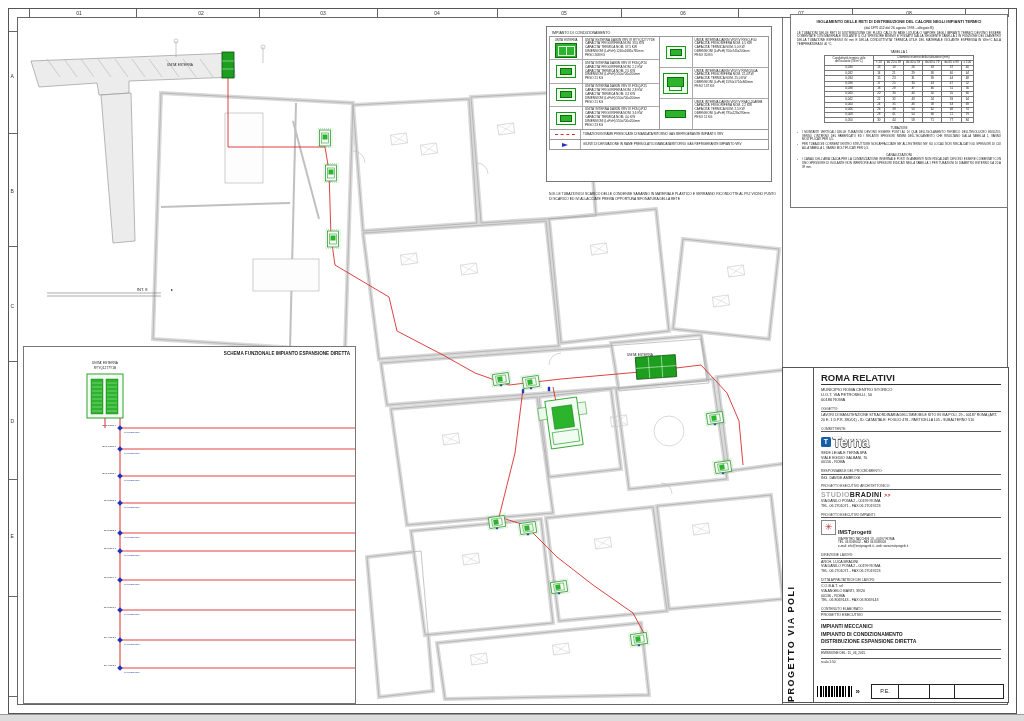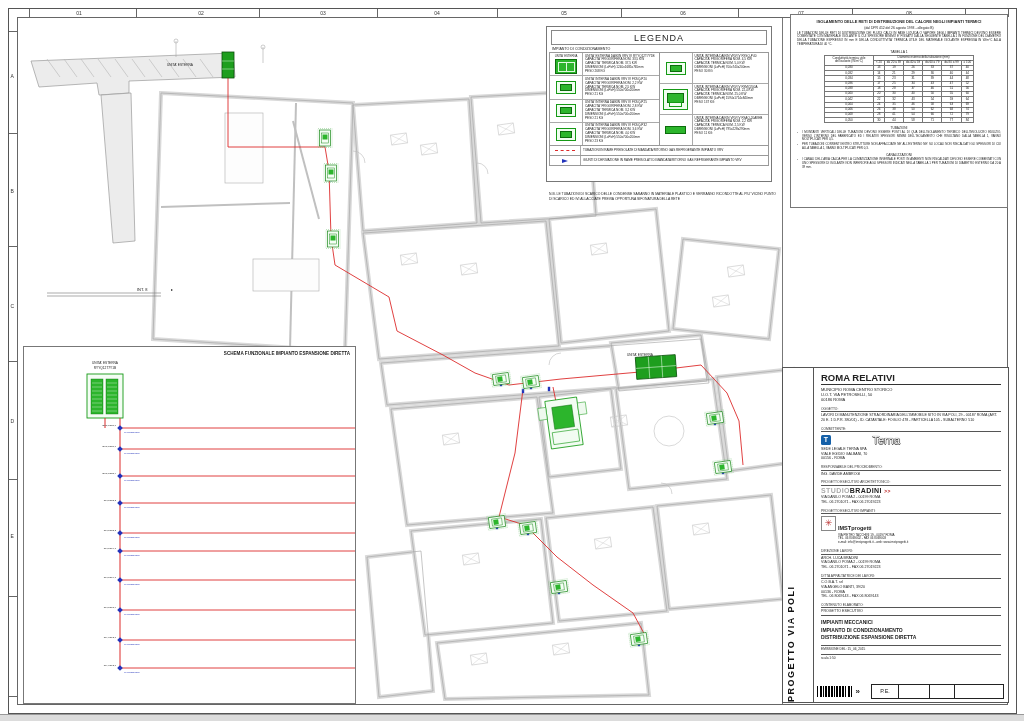--- a/index.html
+++ b/index.html
@@ -398,7 +398,6 @@
   <div class="plan-label" style="left:162px;top:278px;font-size:4px;">▸</div>
 
   <div class="legend">
-    <div class="lg-title-box">LEGENDA</div>
     <div class="lg-sub">IMPIANTO DI CONDIZIONAMENTO</div>
     <div class="lg-grid">
       <div class="lg-col" id="lg-col-l">

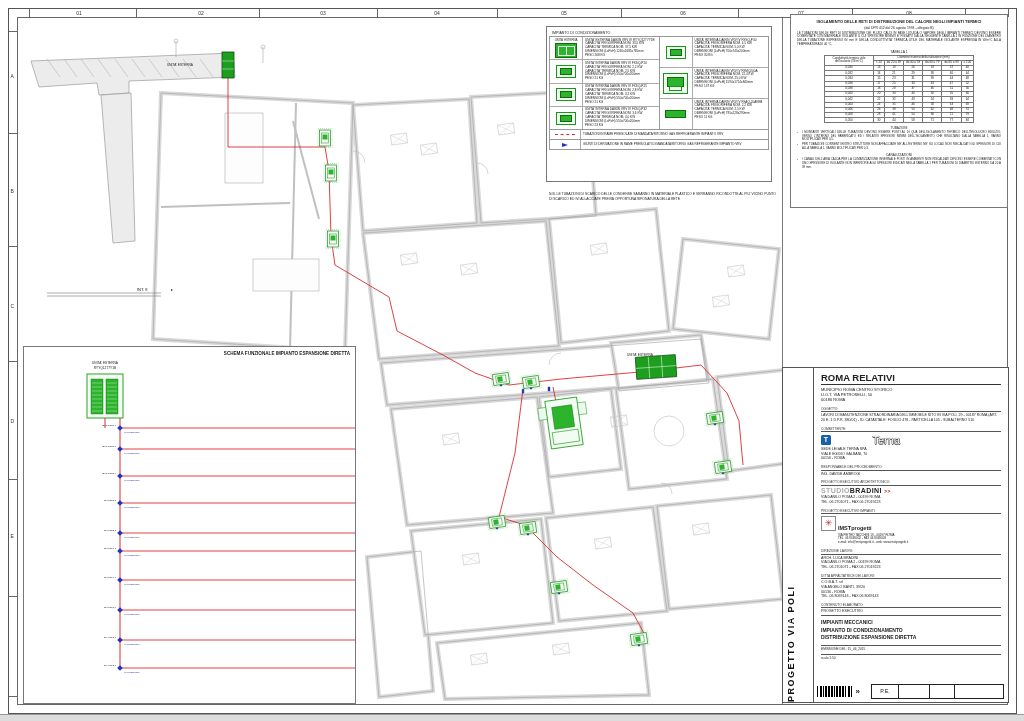--- a/index.html
+++ b/index.html
@@ -71,7 +71,7 @@
   .tv{font-size:3.6px;line-height:1.3;margin-top:1px;}
   .terna{display:flex;align-items:center;gap:1.5px;margin-top:2px;}
   .terna-sq{width:10px;height:10px;background:#1560a8;border-radius:1.5px;color:#fff;font-size:7px;font-weight:bold;text-align:center;line-height:10px;}
-  .terna-word{font-size:11px;font-weight:normal;color:#fff;text-shadow:0 0 1px #444,0.5px 0 0 #444,-0.5px 0 0 #444,0 0.5px 0 #444,0 -0.5px 0 #444;padding-left:40px;}
+  .terna-word{font-size:14px;font-weight:bold;color:#fff;text-shadow:0 0 1px #444,0.5px 0 0 #444,-0.5px 0 0 #444,0 0.5px 0 #444,0 -0.5px 0 #444;}
   .studio{font-size:7px;font-weight:bold;letter-spacing:0.4px;margin-top:1.5px;}
   .studio .s1{color:#aaa;}
   .studio .s3{color:#b22;font-size:5px;}

